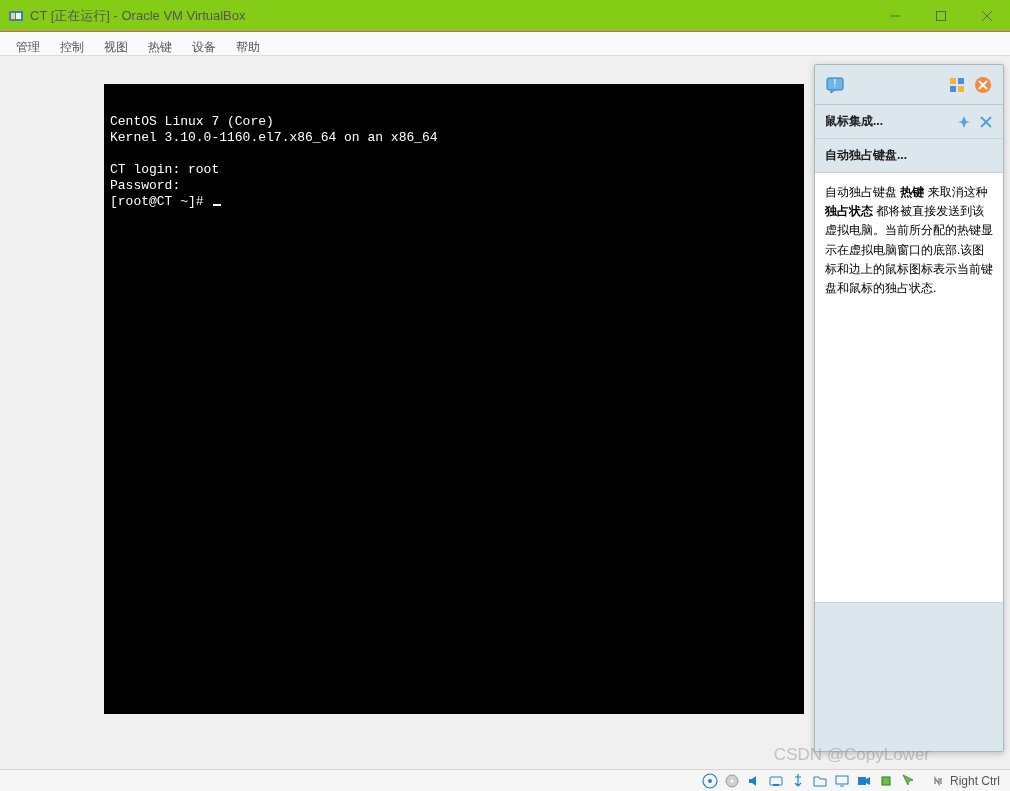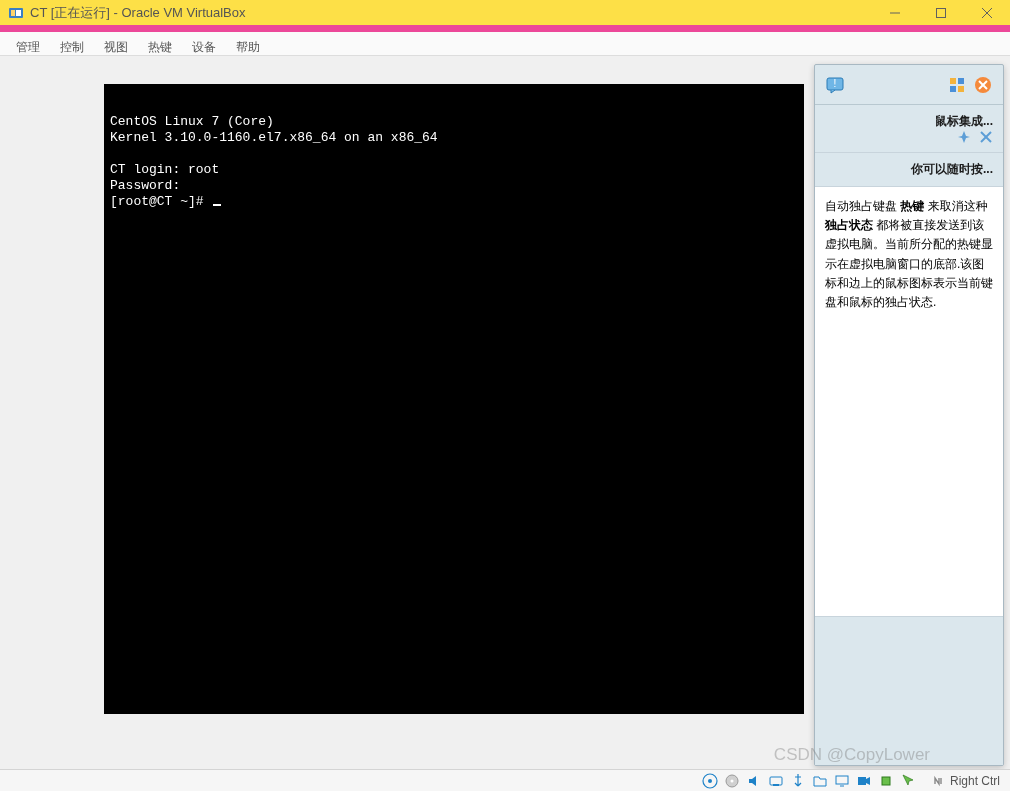--- a/index.html
+++ b/index.html
@@ -16,8 +16,8 @@
   
   .titlebar {
     height: 32px;
-    background: #fde047;
-    border-bottom: 7px solid #ec4899;
+    background: #84cc16;
+    border-bottom: 1px solid #ec4899;
     display: flex;
     align-items: center;
     padding-left: 8px;

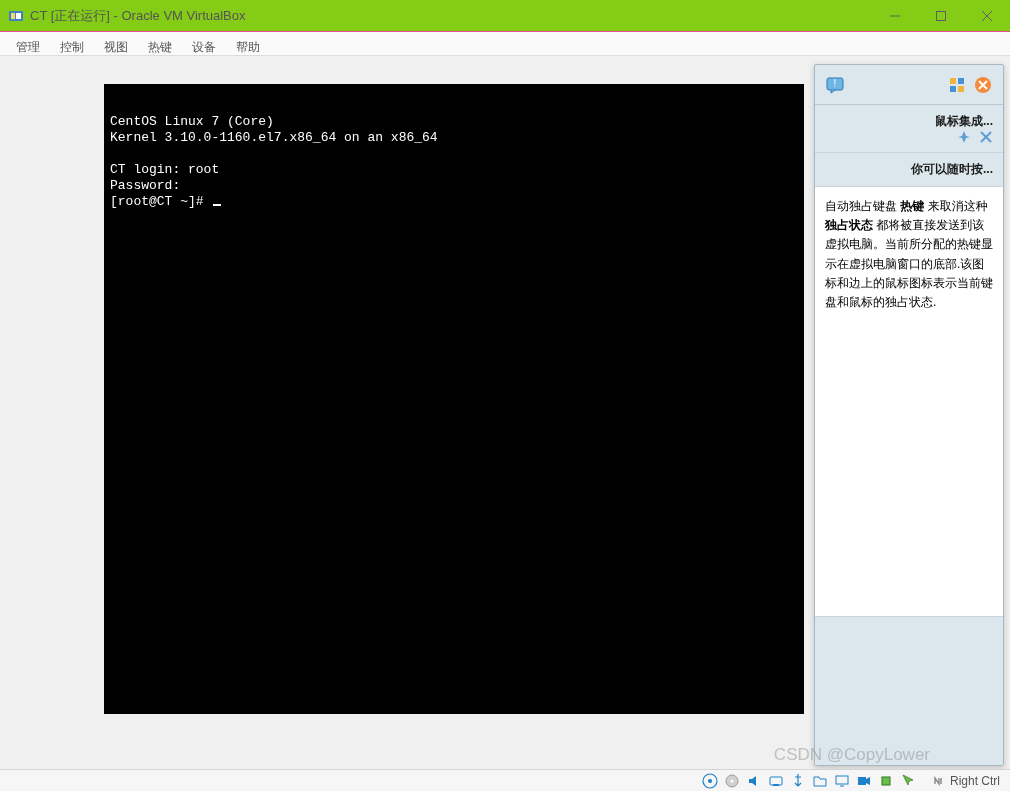--- a/index.html
+++ b/index.html
@@ -121,13 +121,12 @@
   }
   .panel-row {
     display: flex;
-    align-items: flex-end;
+    align-items: center;
     padding: 8px 10px;
     border-bottom: 1px solid #c8d4dc;
     color: #1b1b1b;
     font-weight: 600;
     background: #dbe7ed;
-    flex-direction: column;
   }
   .panel-row .row-icons {
     margin-left: auto;

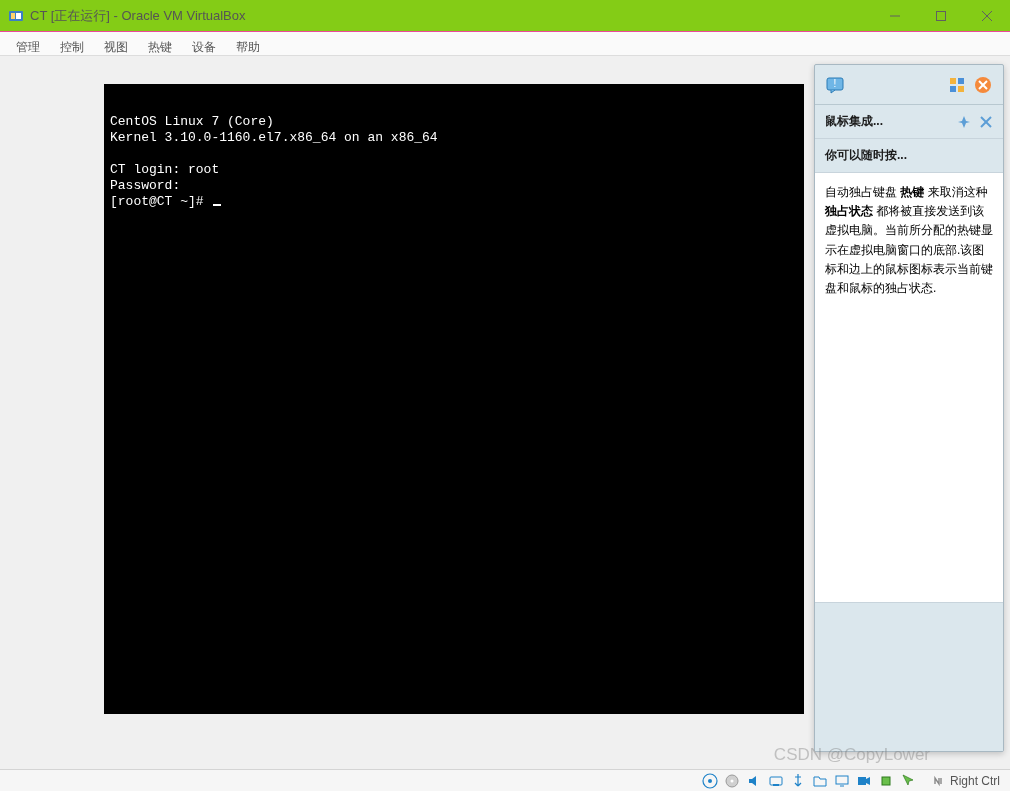--- a/index.html
+++ b/index.html
@@ -278,7 +278,7 @@
     </div>
 
     <div class="panel-row">
-      <span>你可以随时按...</span>
+      <span>自动独占键盘...</span>
     </div>
 
     <div class="panel-body">

